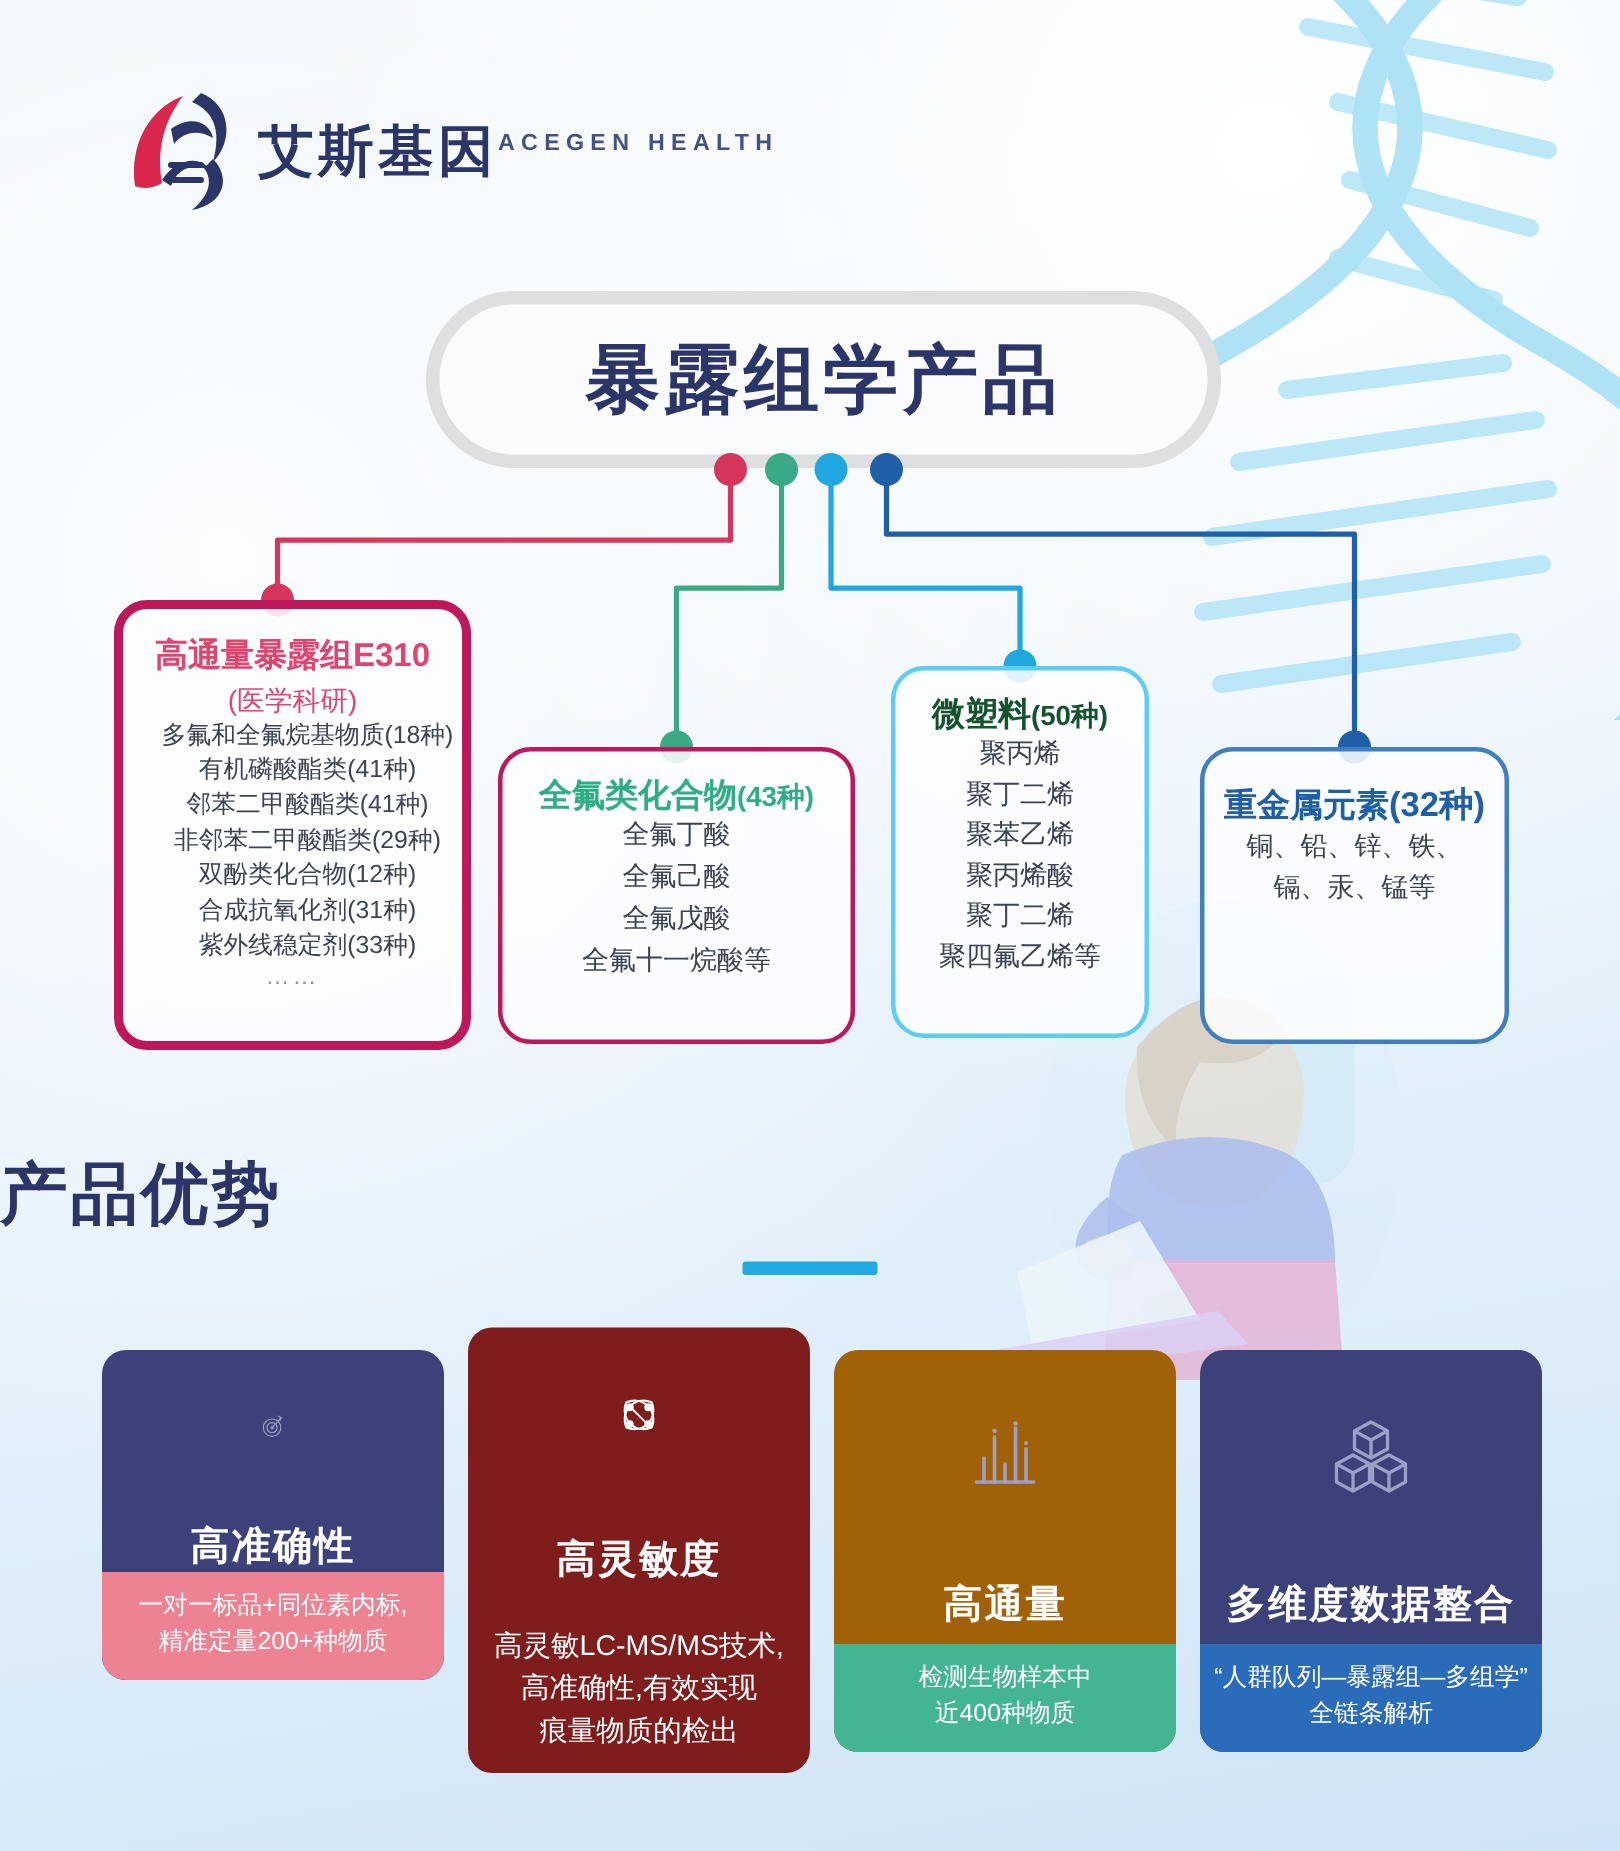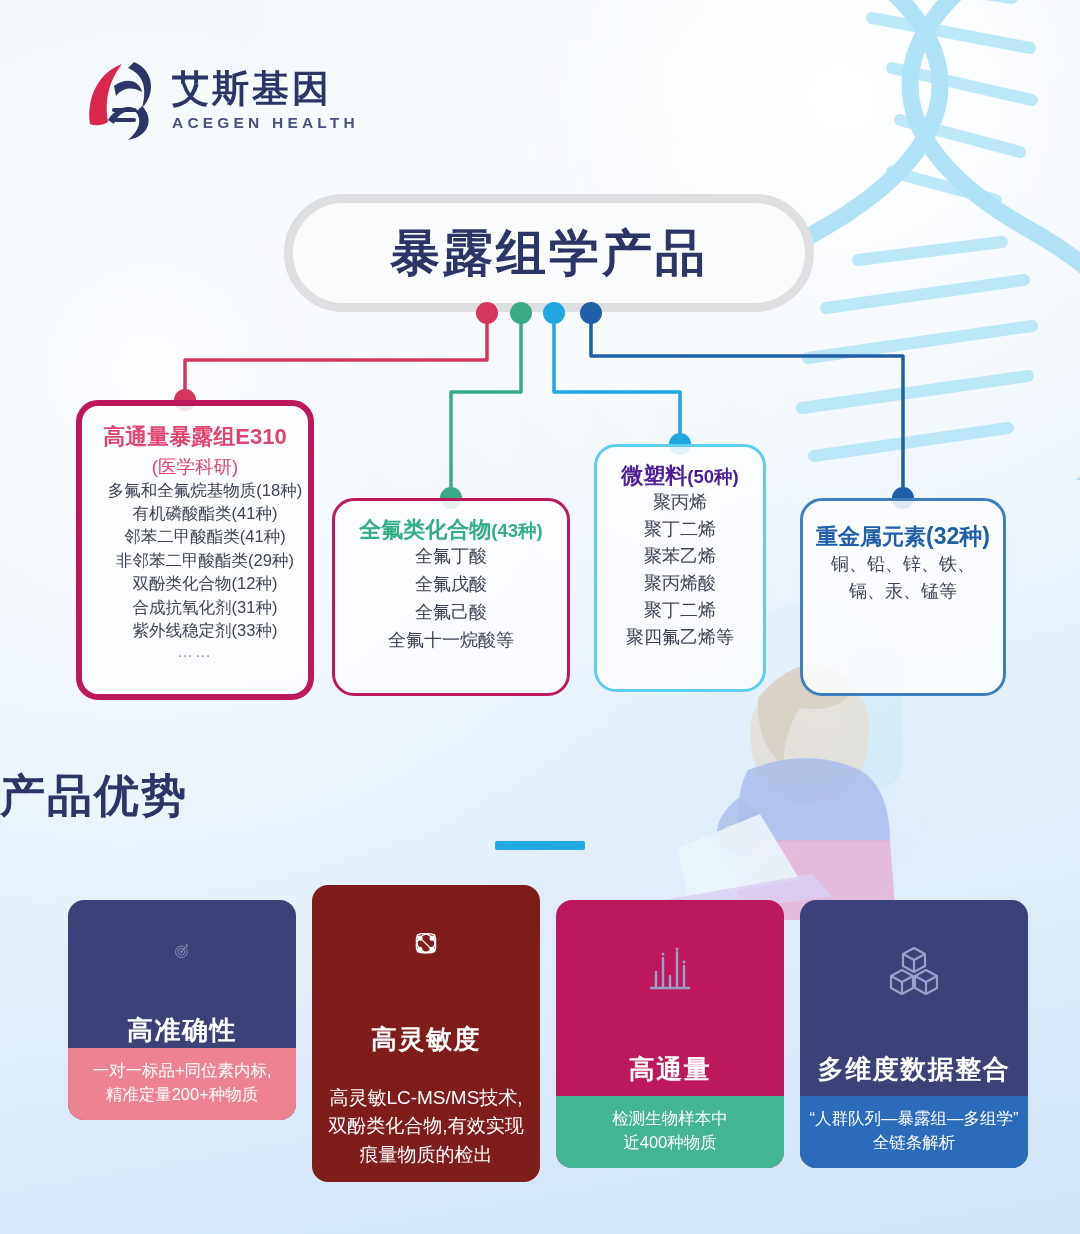--- a/index.html
+++ b/index.html
@@ -24,7 +24,7 @@
   
   .logo{position:absolute;left:84px;top:60px;display:flex;align-items:center;gap:14px;}
   .logo-mark{width:74px;height:82px;flex:none;}
-  .logo-text{display:flex;flex-direction:column;justify-content:center;}
+  .logo-text{display:flex;flex-direction:row;justify-content:center;}
   .logo-cn{font-size:37px;font-weight:bold;color:#2b3568;letter-spacing:3px;line-height:1.05;}
   .logo-en{font-size:15.5px;font-weight:bold;color:#47507e;letter-spacing:4.2px;margin-top:5px;}
 

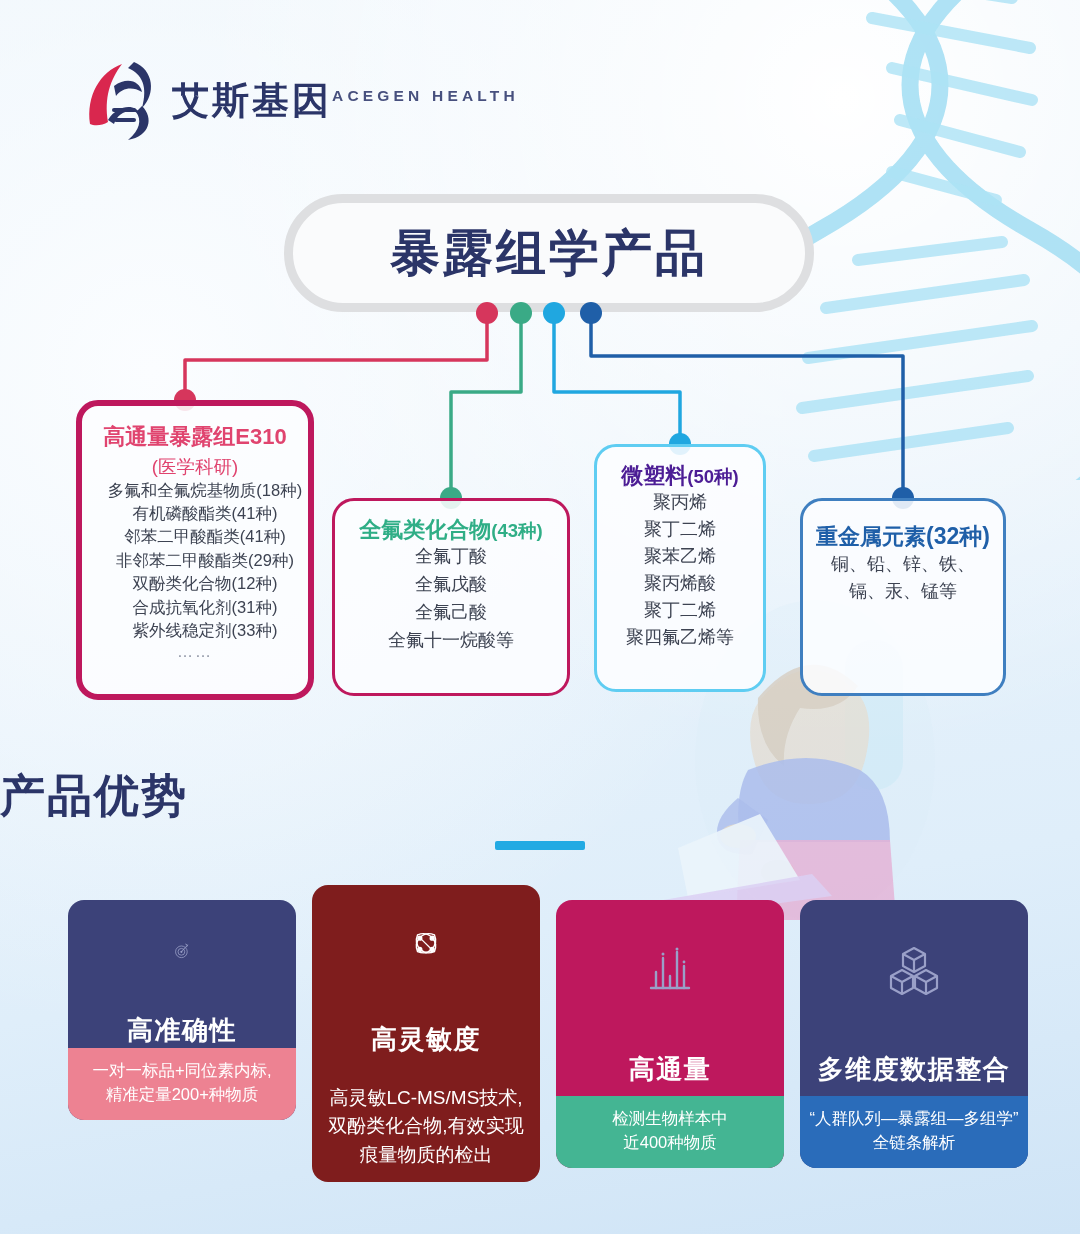--- a/index.html
+++ b/index.html
@@ -58,7 +58,7 @@
   #card-pfas .item{font-size:18px;line-height:1.55;}
 
   #card-micro{left:594px;top:444px;width:172px;height:248px;border:3px solid #5fcdf2;}
-  #card-micro .head{color:#4c1d95;font-size:22px;margin-top:16px;}
+  #card-micro .head{color:#14532d;font-size:22px;margin-top:16px;}
   #card-micro .head .n{font-size:18.5px;}
   #card-micro .item{font-size:18px;line-height:1.5;}
 

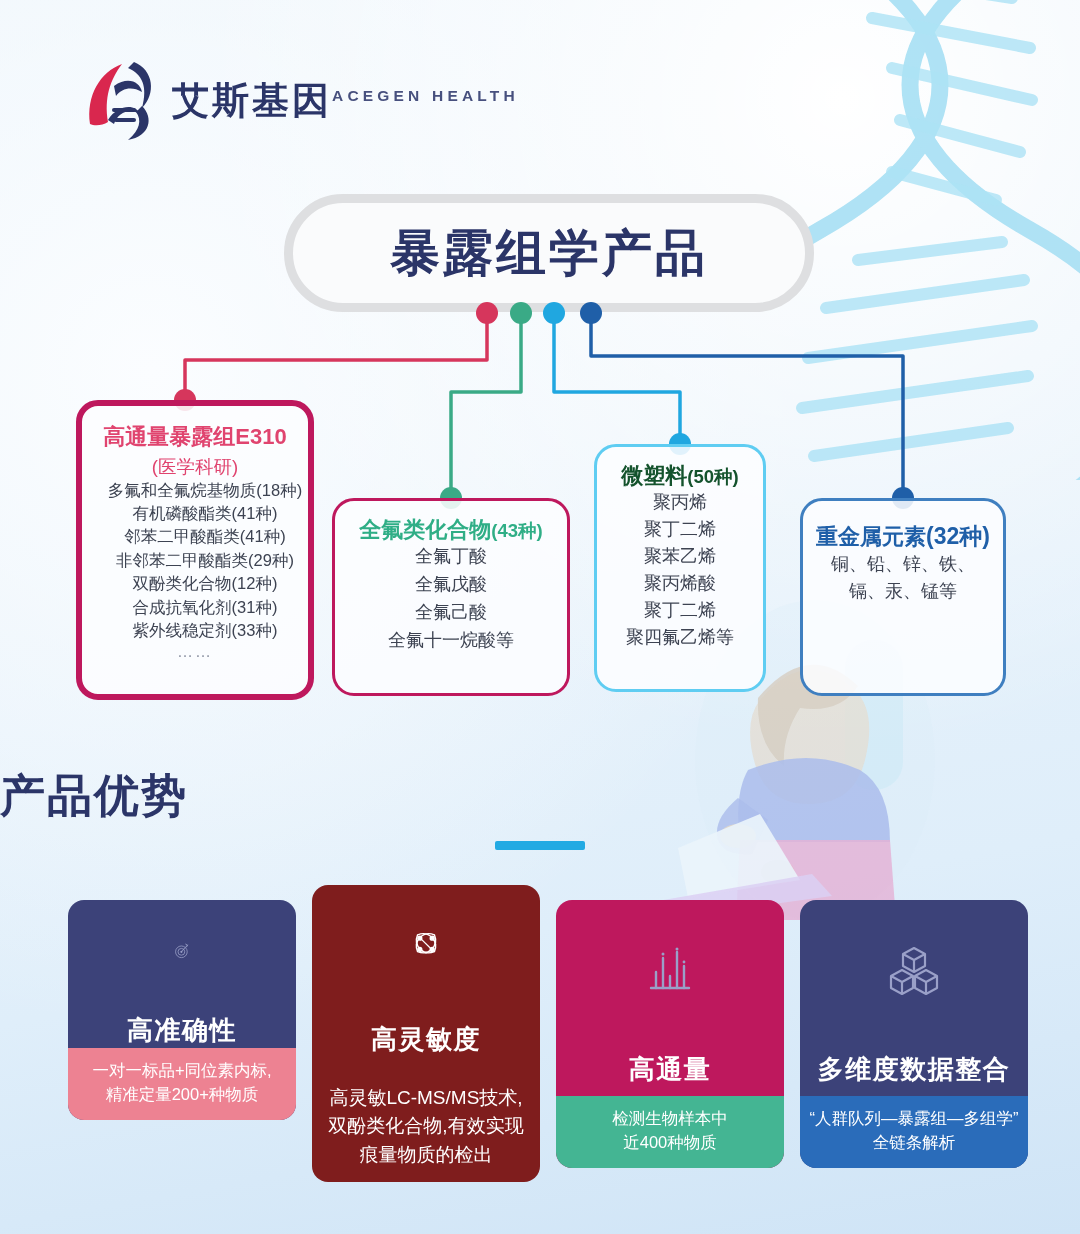--- a/index.html
+++ b/index.html
@@ -193,8 +193,8 @@
   <div class="pcard" id="card-pfas">
     <div class="head"><span>全氟类化合物</span><span class="n">(43种)</span></div>
     <div class="item">全氟丁酸</div>
+    <div class="item">全氟己酸</div>
     <div class="item">全氟戊酸</div>
-    <div class="item">全氟己酸</div>
     <div class="item">全氟十一烷酸等</div>
   </div>
 

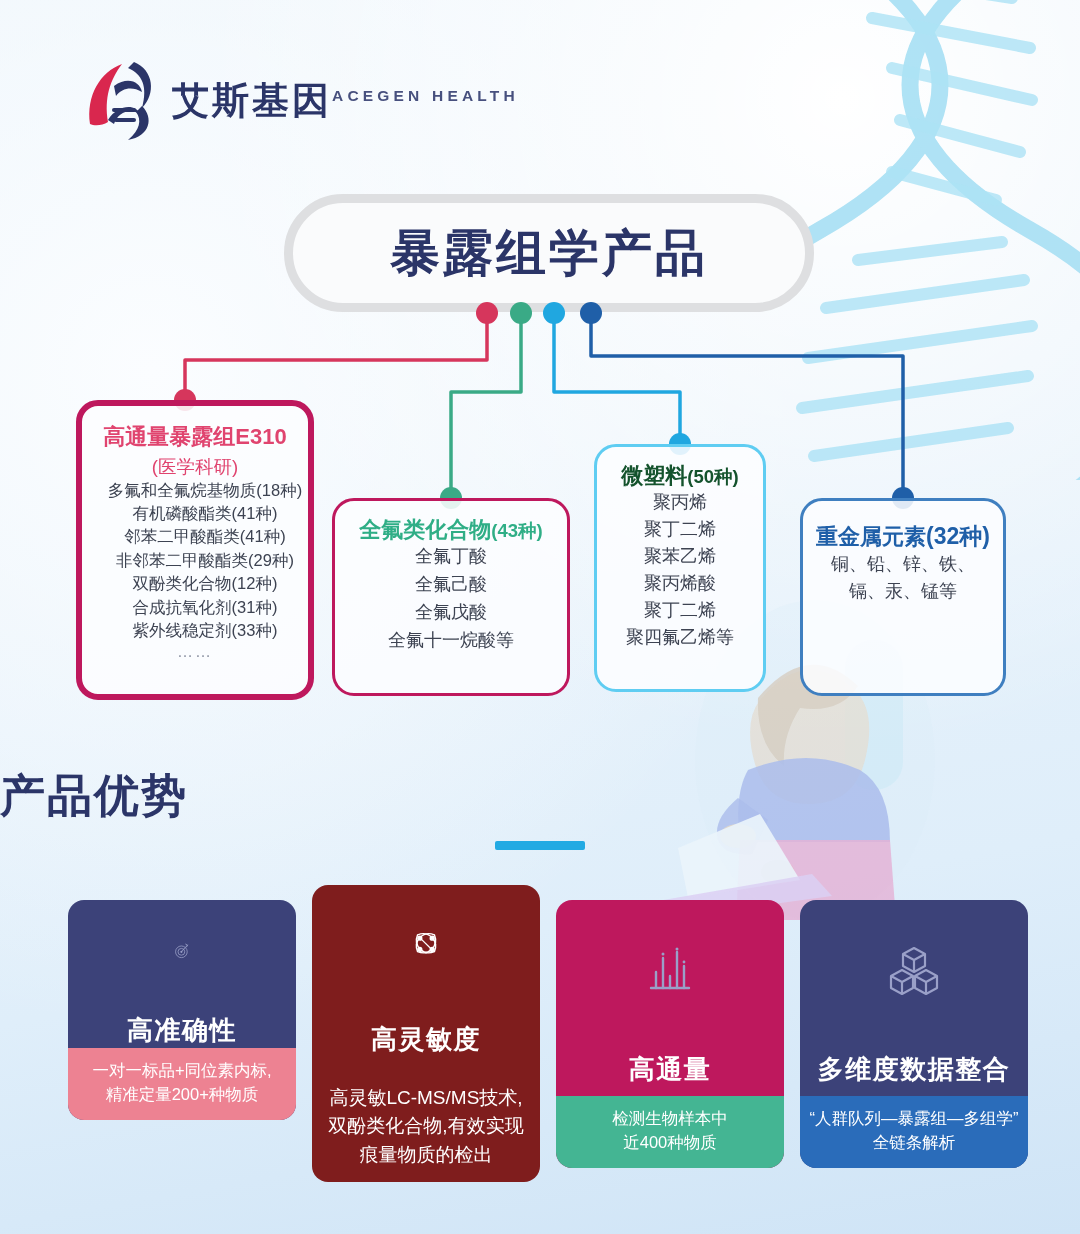--- a/index.html
+++ b/index.html
@@ -88,7 +88,7 @@
   #adv-1 .name{margin-top:62px;}
   #adv-1 .foot{background:transparent;margin-top:16px;font-size:19px;line-height:1.5;font-weight:500;}
 
-  #adv-2{left:556px;top:900px;width:228px;height:268px;background:#be185d;}
+  #adv-2{left:556px;top:900px;width:228px;height:268px;background:#a16207;}
   #adv-2 .name{margin-top:54px;}
   #adv-2 .foot{background:#44b593;margin-top:auto;}
 

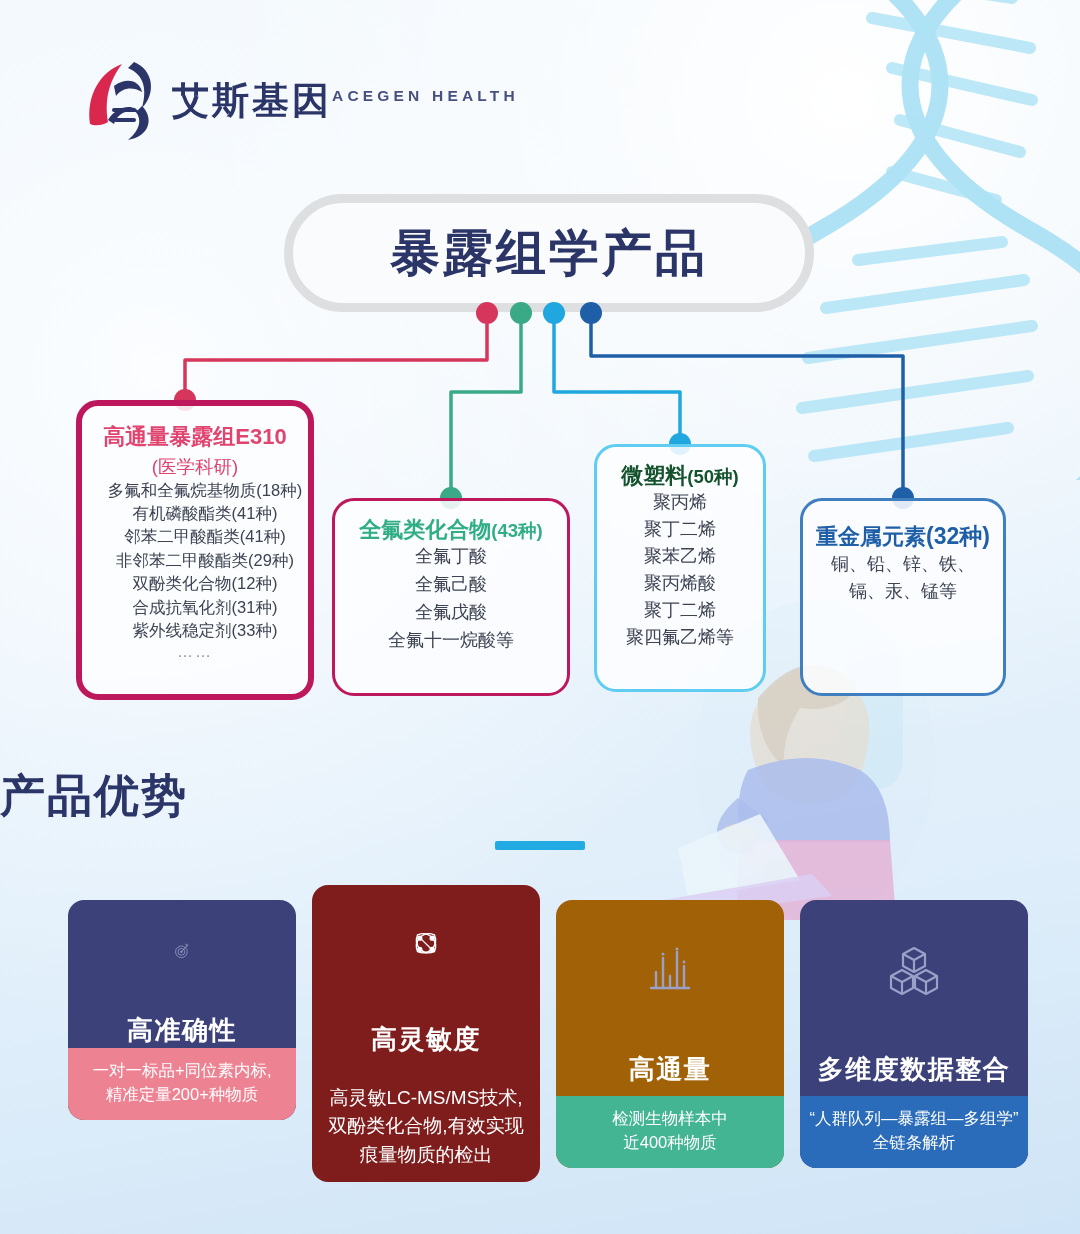--- a/index.html
+++ b/index.html
@@ -251,7 +251,7 @@
     <div class="name">高灵敏度</div>
     <div class="foot">
       <div>高灵敏LC-MS/MS技术,</div>
-      <div>双酚类化合物,有效实现</div>
+      <div>高准确性,有效实现</div>
       <div>痕量物质的检出</div>
     </div>
   </div>

